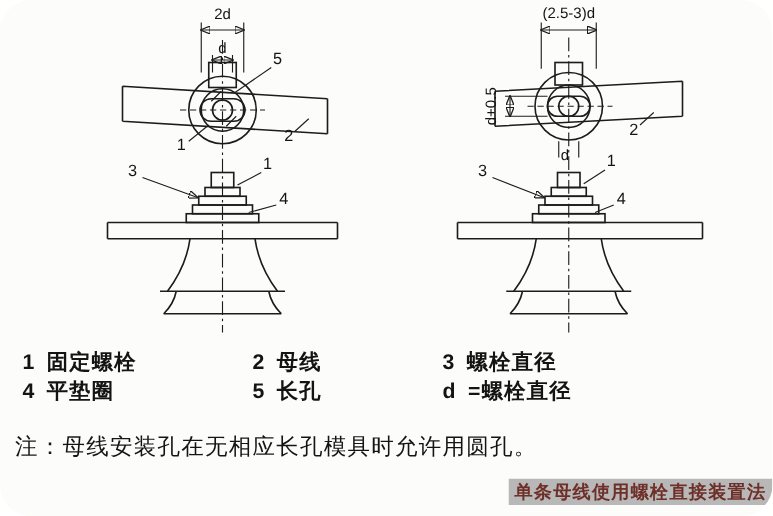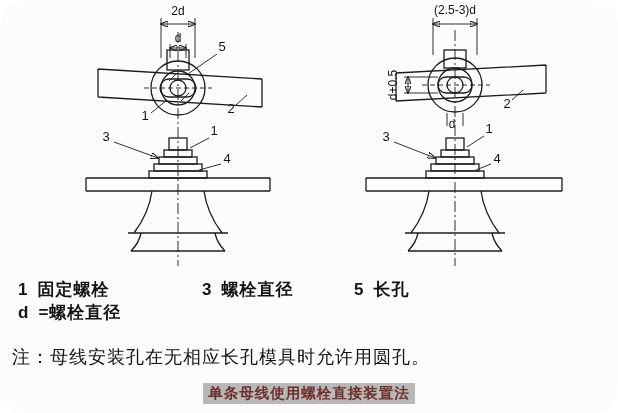--- a/index.html
+++ b/index.html
@@ -170,6 +170,9 @@
       <span class="legend-num">1</span><span class="legend-text">固定螺栓</span>
     </div>
     <div class="legend-item">
+      <span class="legend-num">2</span><span class="legend-text">母线</span>
+    </div>
+    <div class="legend-item">
       <span class="legend-num">3</span><span class="legend-text">螺栓直径</span>
     </div>
     <div class="legend-item">

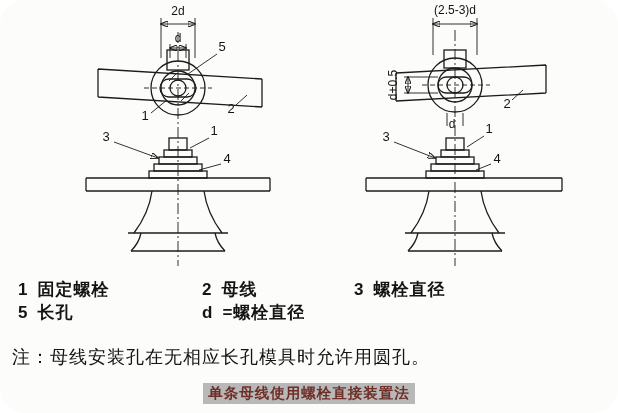--- a/index.html
+++ b/index.html
@@ -176,6 +176,9 @@
       <span class="legend-num">3</span><span class="legend-text">螺栓直径</span>
     </div>
     <div class="legend-item">
+      <span class="legend-num">4</span><span class="legend-text">平垫圈</span>
+    </div>
+    <div class="legend-item">
       <span class="legend-num">5</span><span class="legend-text">长孔</span>
     </div>
     <div class="legend-item">

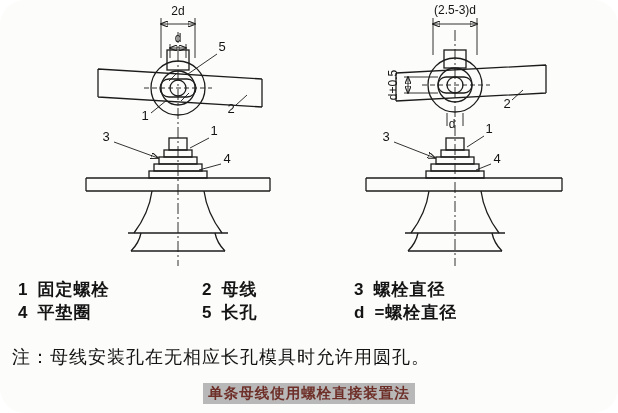--- a/index.html
+++ b/index.html
@@ -29,7 +29,7 @@
     position:absolute; left:12px; top:345px; width:600px;
     font-size:18px; font-weight:400; letter-spacing:1px;
   }
-  .caption-row { position:absolute; left:0; top:383px; width:618px; text-align:center; }
+  .caption-row { position:absolute; left:0; top:383px; width:618px; text-align:right; }
   .caption {
     display:inline-block; padding:1px 5px;
     background:#b8b8b8; color:#6e2f28;

